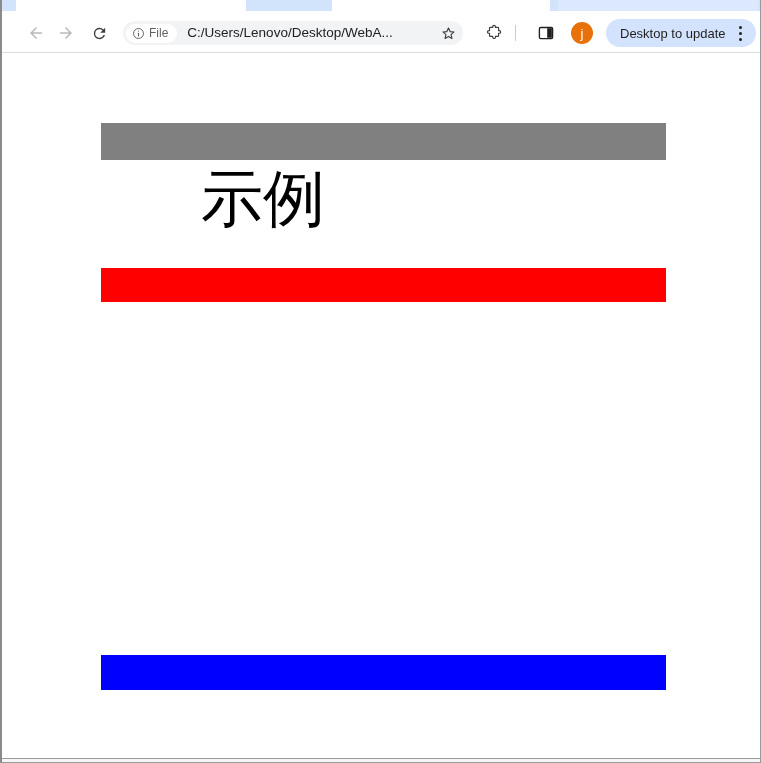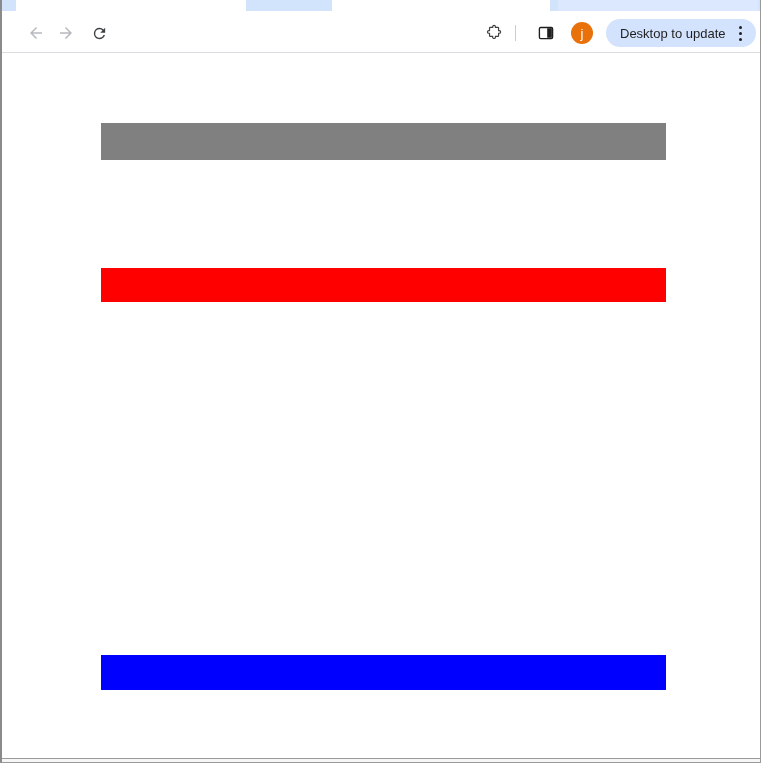--- a/index.html
+++ b/index.html
@@ -285,6 +285,22 @@
       </svg>
     </div>
 
+    <div class="omnibox">
+      <div class="file-chip">
+        <svg width="13" height="13" viewBox="0 0 24 24">
+          <circle cx="12" cy="12" r="9.2" fill="none" stroke="#5f6368" stroke-width="1.8"></circle>
+          <circle cx="12" cy="7.6" r="1.15" fill="#5f6368"></circle>
+          <rect x="11" y="10.4" width="2" height="7" rx="1" fill="#5f6368"></rect>
+        </svg>
+        <span class="file-chip-label">File</span>
+      </div>
+      <div class="omnibox-url">C:/Users/Lenovo/Desktop/WebA...</div>
+      <div class="star-btn">
+        <svg width="17" height="17" viewBox="0 0 24 24">
+          <path d="M12 4.2l2.3 5.1 5.5.5-4.2 3.7 1.3 5.4L12 16.1l-4.9 2.8 1.3-5.4-4.2-3.7 5.5-.5z" fill="none" stroke="#3c4043" stroke-width="1.6" stroke-linejoin="round"></path>
+        </svg>
+      </div>
+    </div>
 
     <div class="tb-action act-extensions">
       <svg width="19" height="19" viewBox="0 0 24 24">

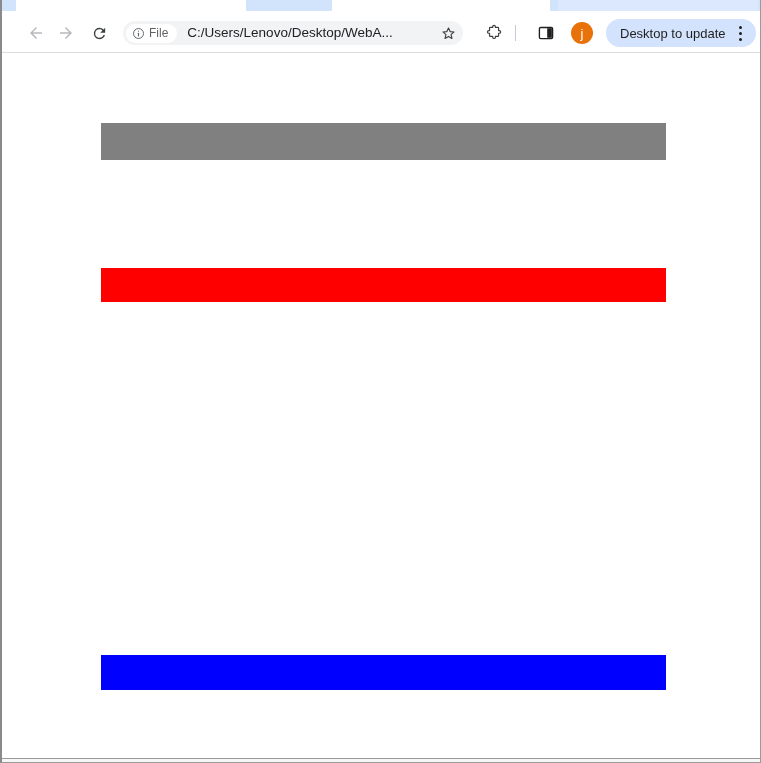--- a/index.html
+++ b/index.html
@@ -331,6 +331,7 @@
 
   <div class="page-content">
     <div class="color-bar bar-grey"></div>
+    <h1 class="heading">示例</h1>
     <div class="color-bar bar-red"></div>
     <div class="color-bar bar-blue"></div>
   </div>

